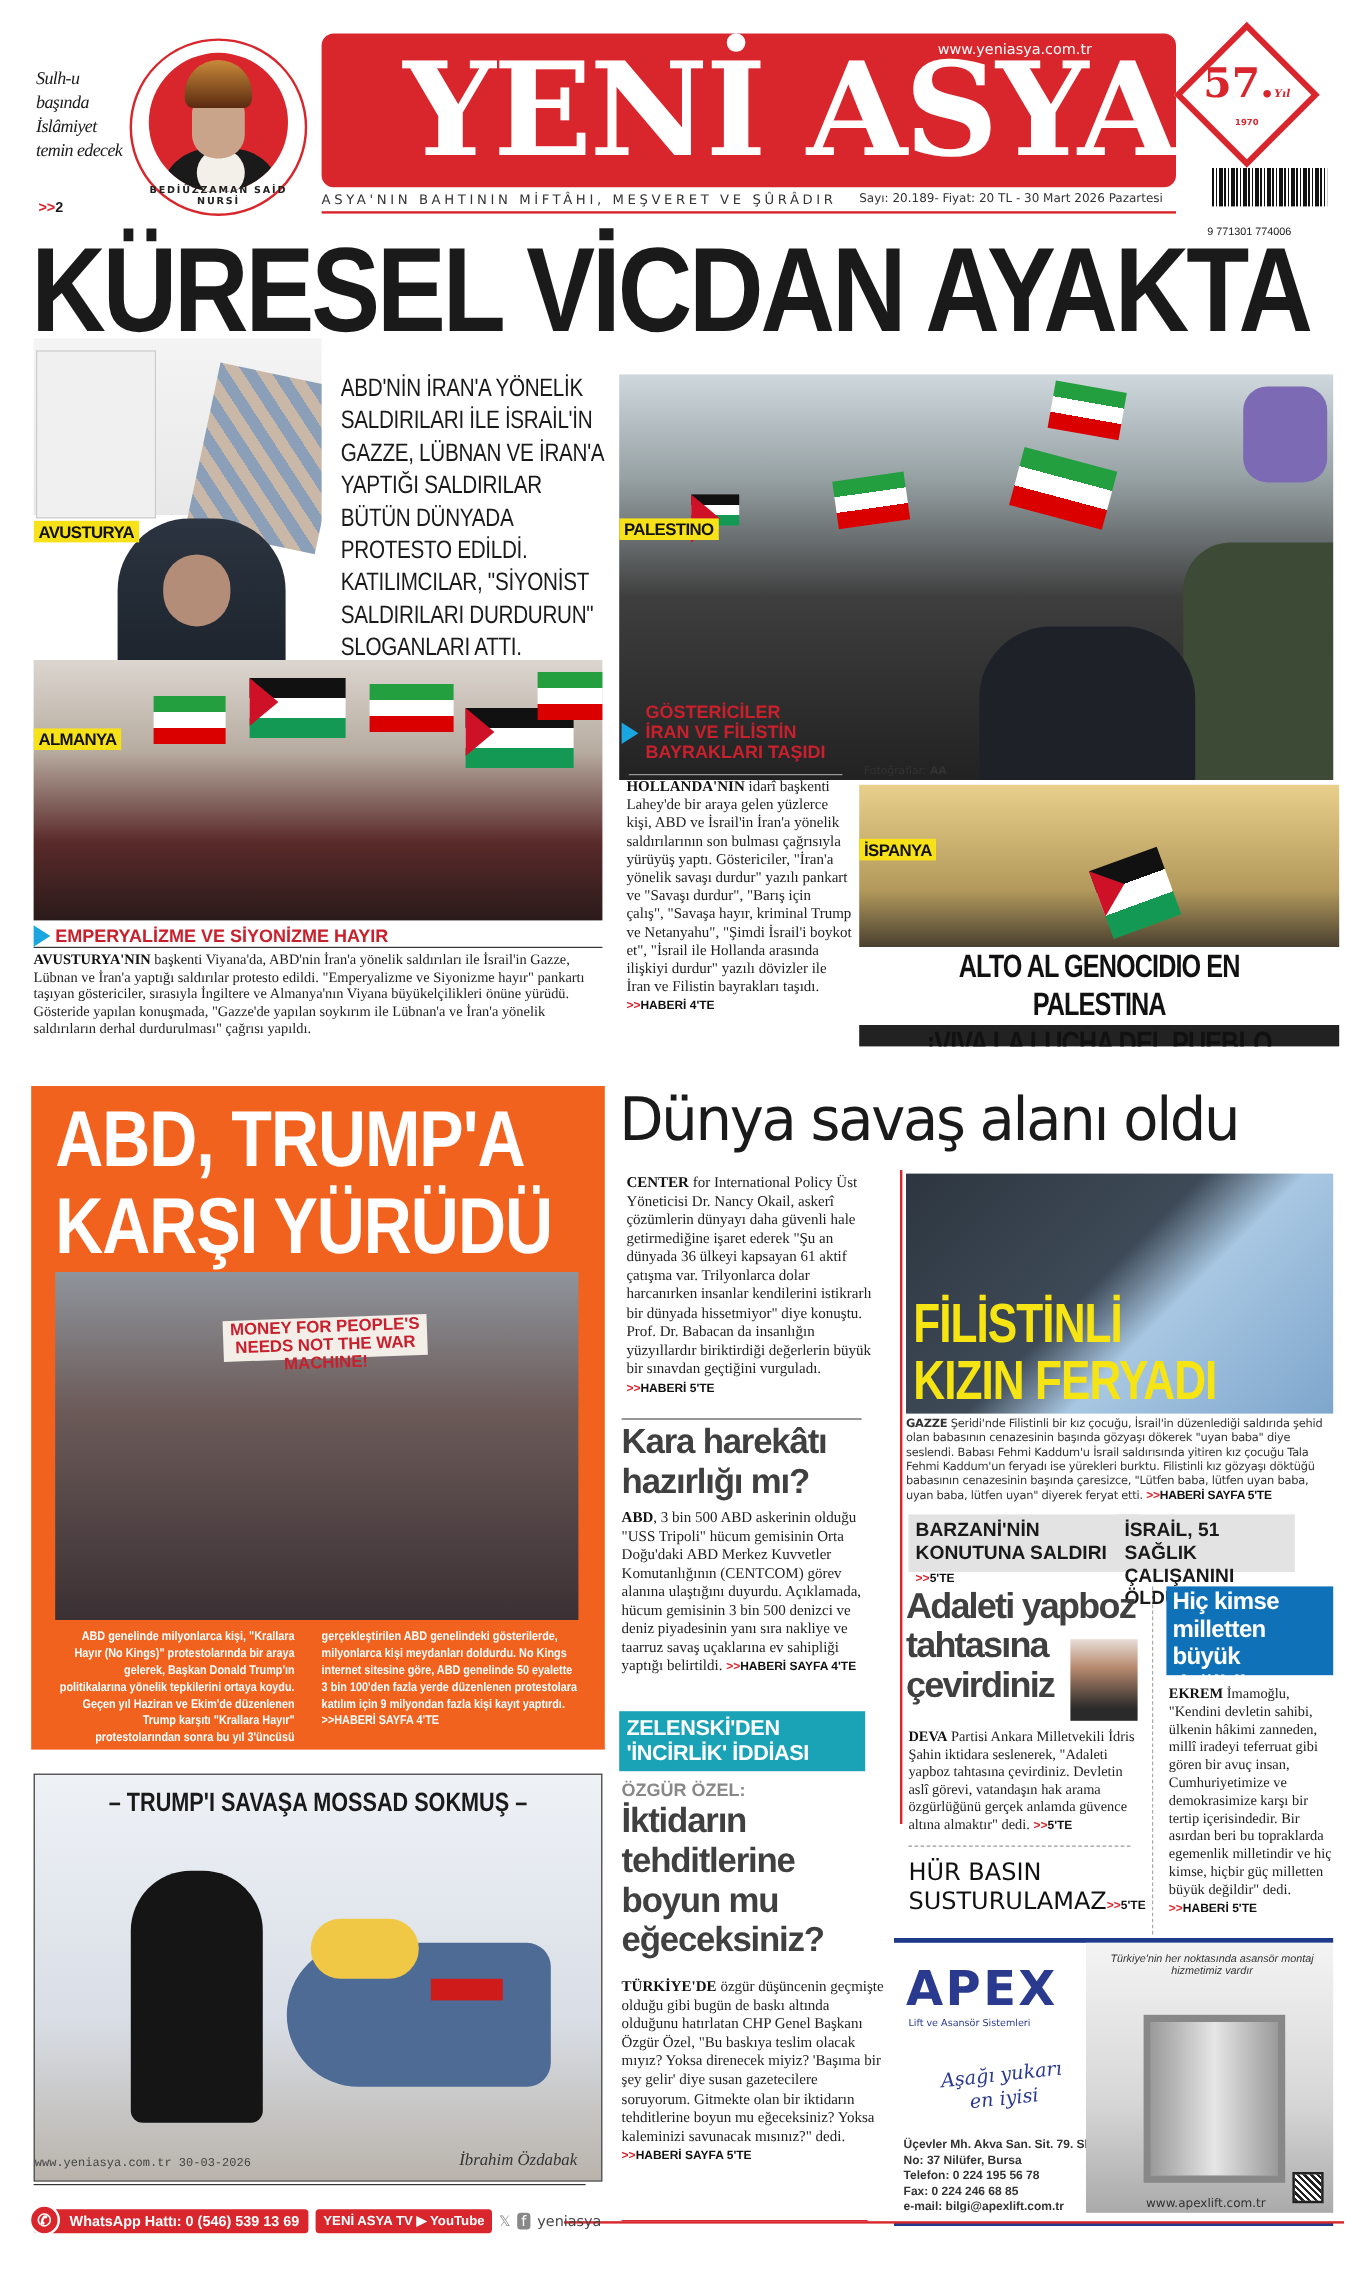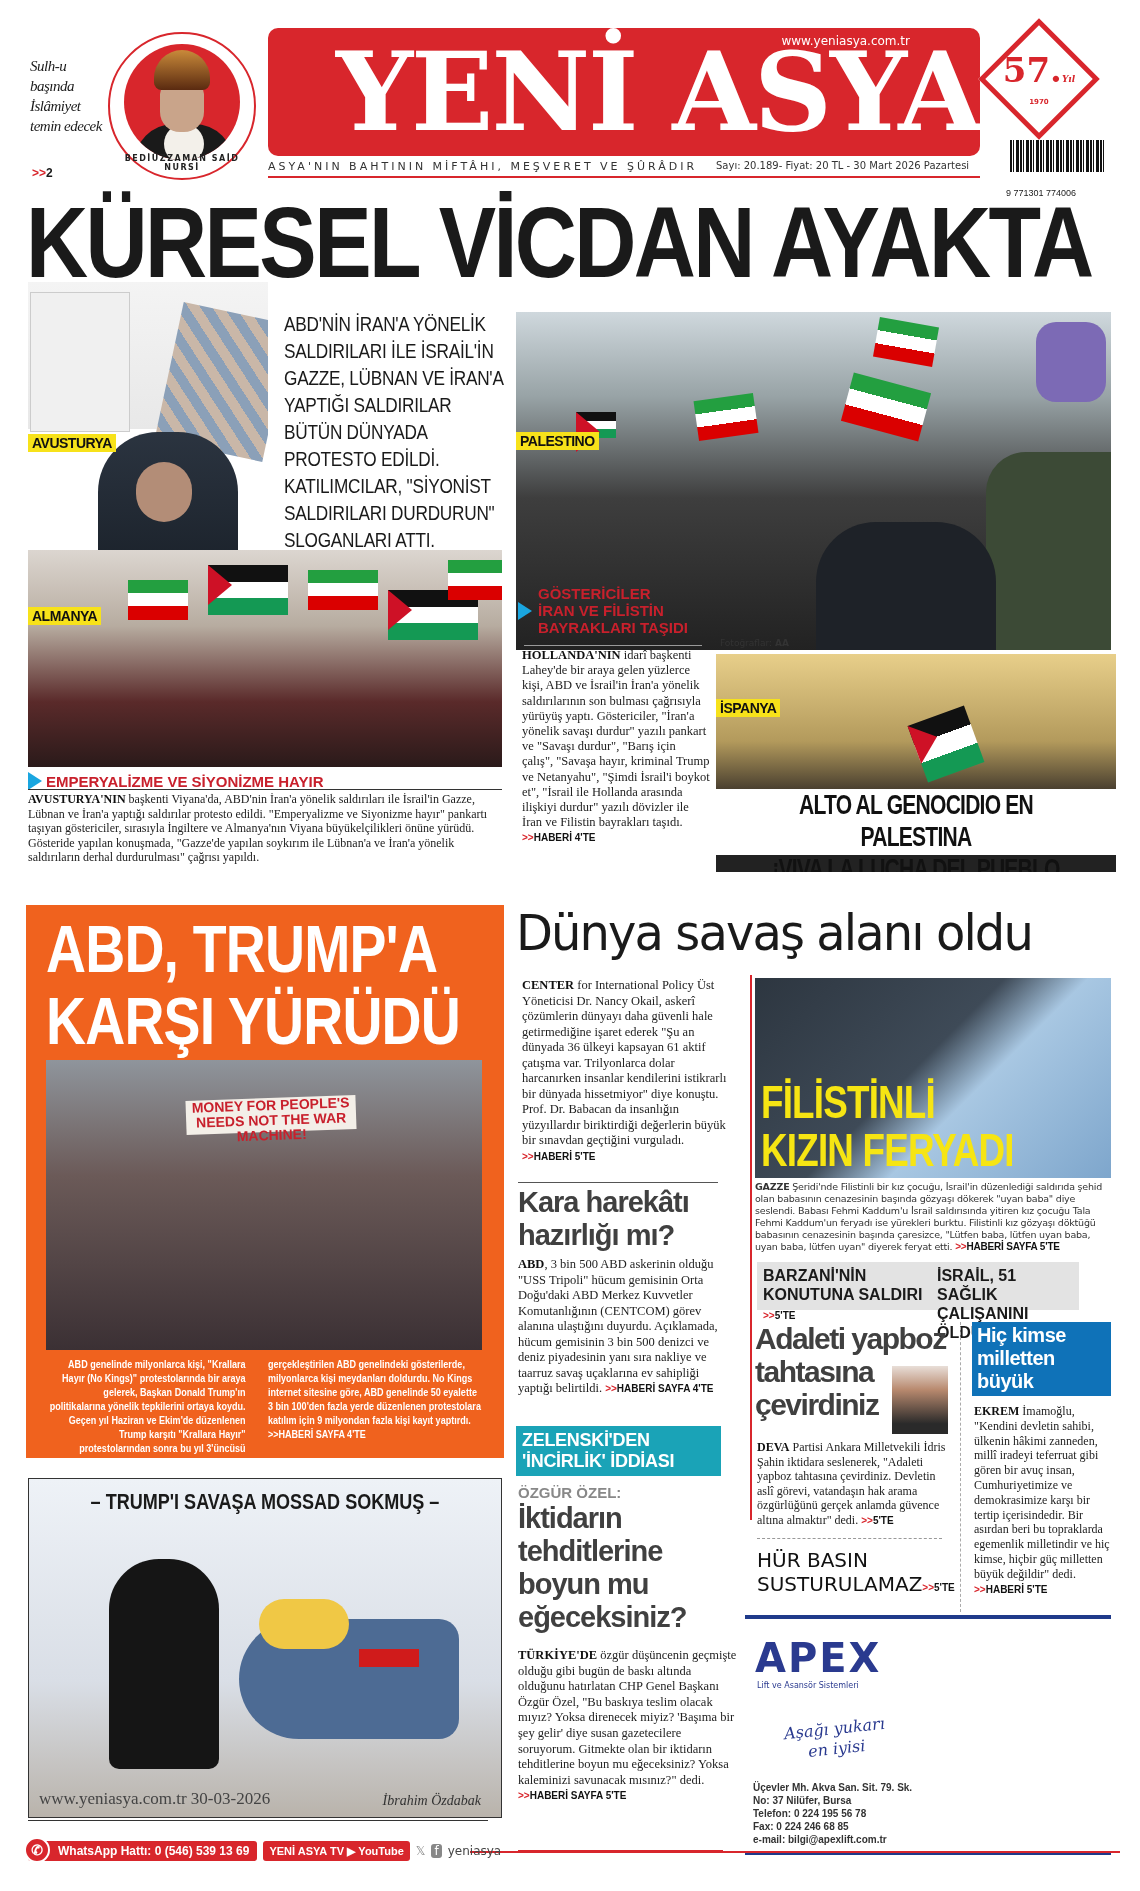--- a/index.html
+++ b/index.html
@@ -257,6 +257,12 @@
       <div>Fax: 0 224 246 68 85</div>
       <div>e-mail: bilgi@apexlift.com.tr</div>
   </div>
+  <div class="elev">
+    <div class="claim">Türkiye'nin her noktasında asansör montaj hizmetimiz vardır</div>
+    <div class="door"></div>
+    <div class="web">www.apexlift.com.tr</div>
+    <div class="qr"></div>
+  </div>
 </div>
 
 <div class="abs botline"></div>

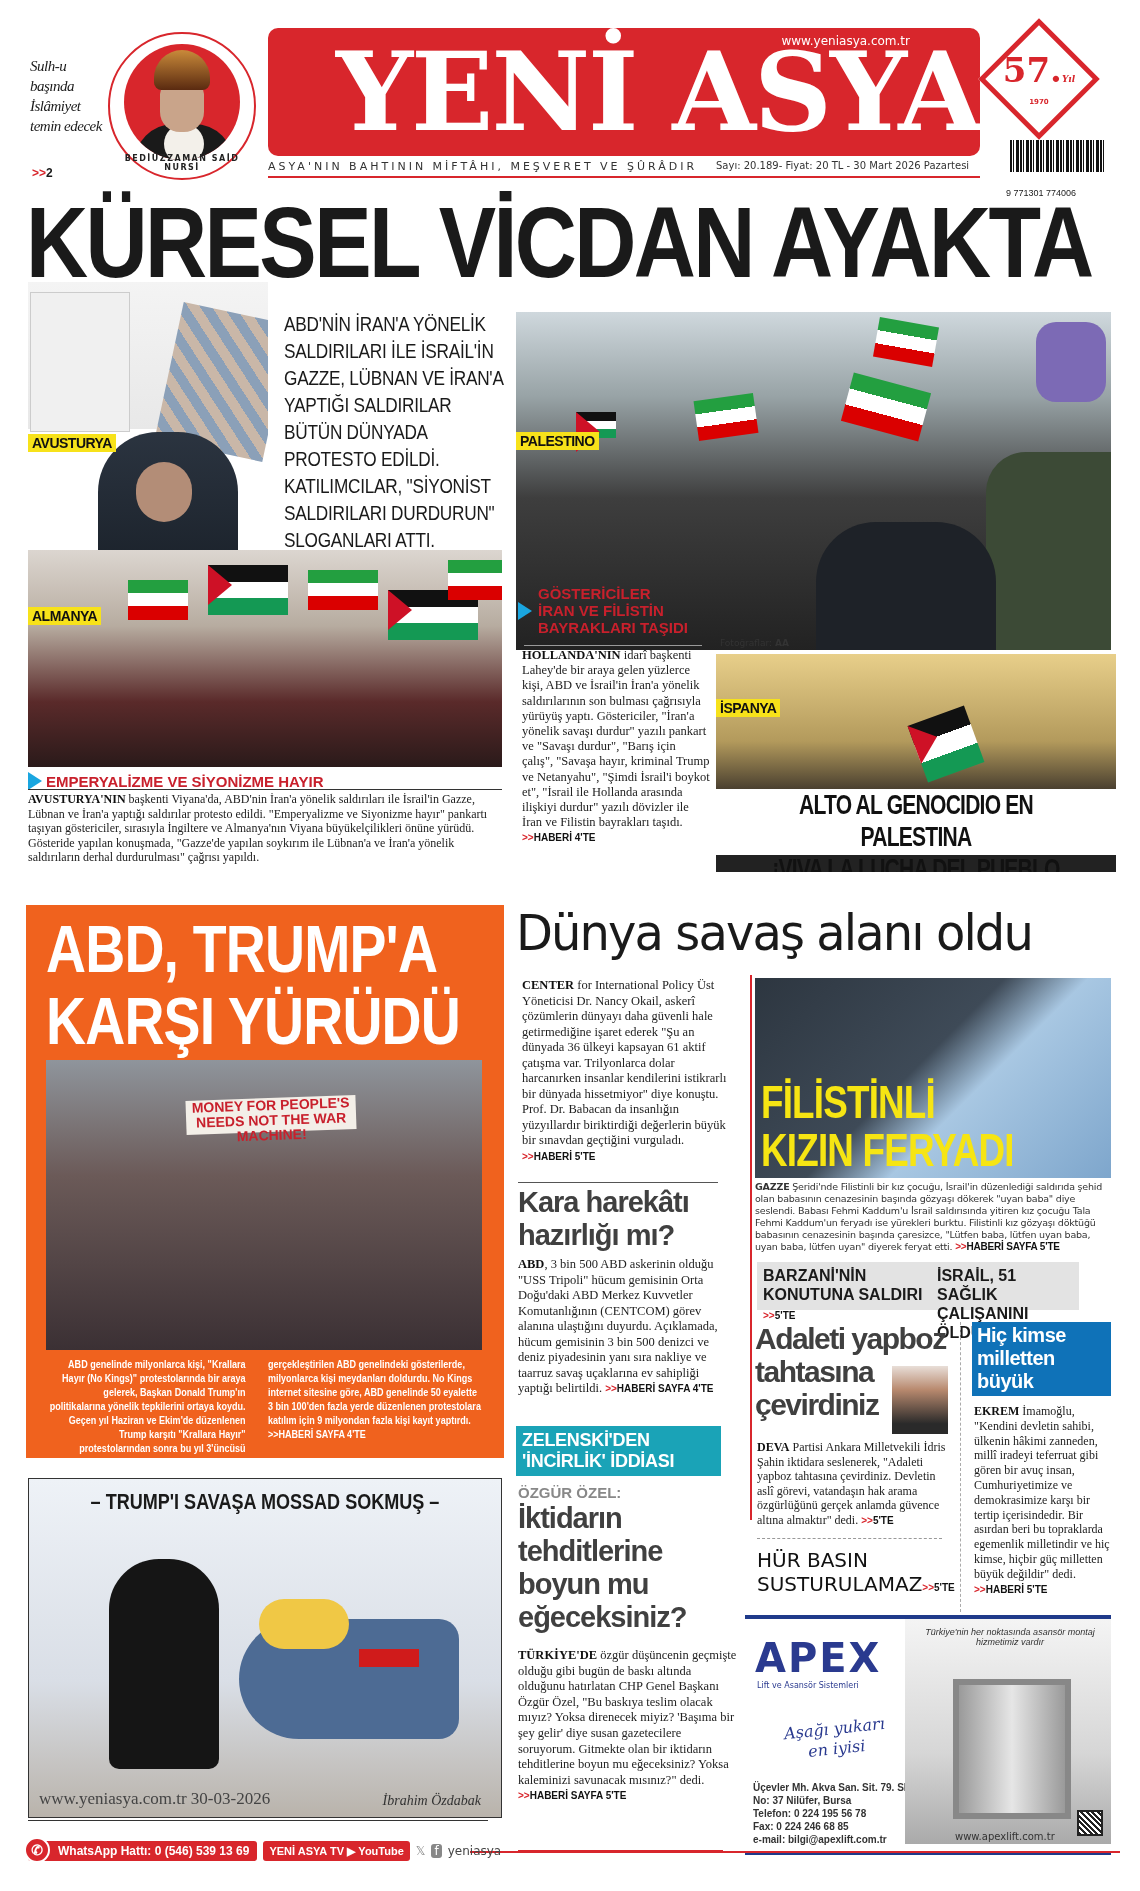--- a/index.html
+++ b/index.html
@@ -68,7 +68,7 @@
 .cartoon .fig2{position:absolute;left:210px;top:140px;width:220px;height:120px;background:#4d6b94;border-radius:60px 20px 20px 60px}
 .cartoon .hair{position:absolute;left:230px;top:120px;width:90px;height:50px;background:#f0c845;border-radius:40px}
 .cartoon .tie{position:absolute;left:330px;top:170px;width:60px;height:18px;background:#d01b1b}
-.cartoon .foot{position:absolute;left:10px;bottom:8px;font-family:Liberation Serif, serif;font-size:17px;color:#444}
+.cartoon .foot{position:absolute;left:0;bottom:8px;font-family:Liberation Mono, monospace;font-size:10px;color:#444}
 .cartoon .sig{position:absolute;right:20px;bottom:8px;font-style:italic;font-size:14px;color:#333}
 
 .bighead{left:516px;top:905px;width:600px;font-family:"DejaVu Sans",sans-serif;font-size:50px;line-height:56px;letter-spacing:-2px;transform:scaleX(0.96);transform-origin:left;white-space:nowrap}

